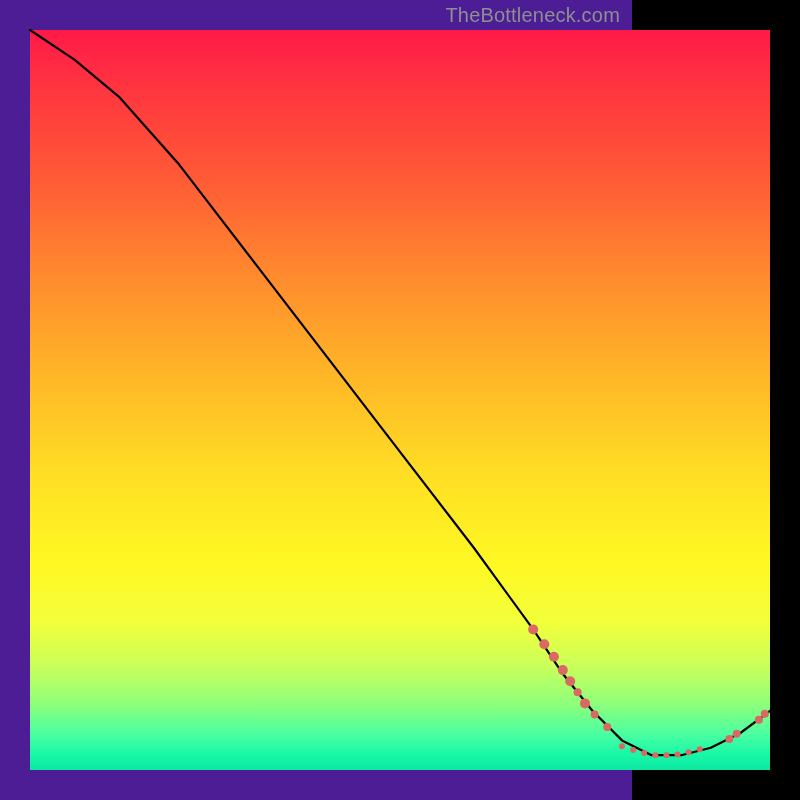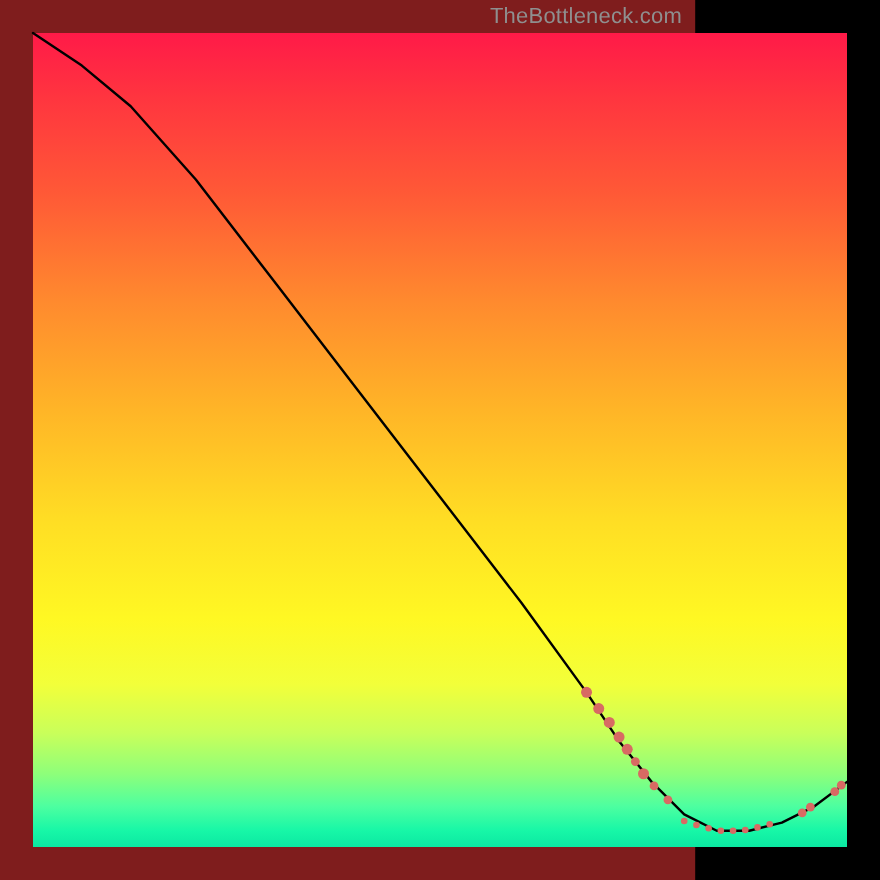--- a/index.html
+++ b/index.html
@@ -15,7 +15,7 @@
     position: relative;
     width: 632px;
     height: 800px;
-    background: #7f1d1d;
+    background: #4c1d95;
   }
   .attribution {
     position: absolute;

